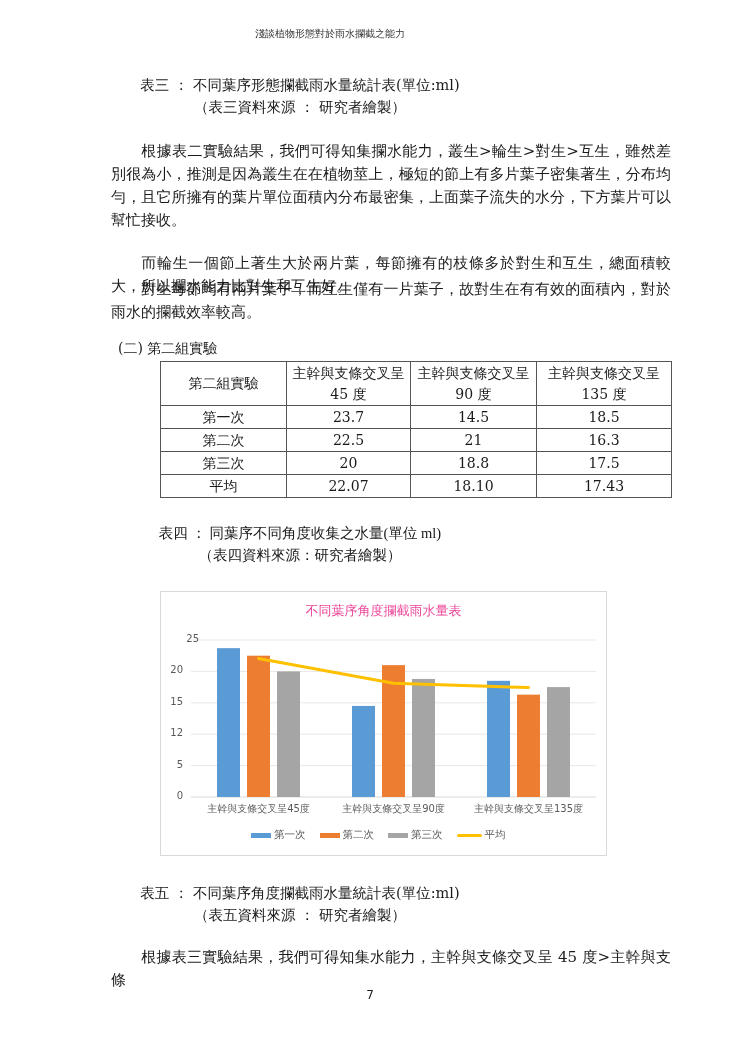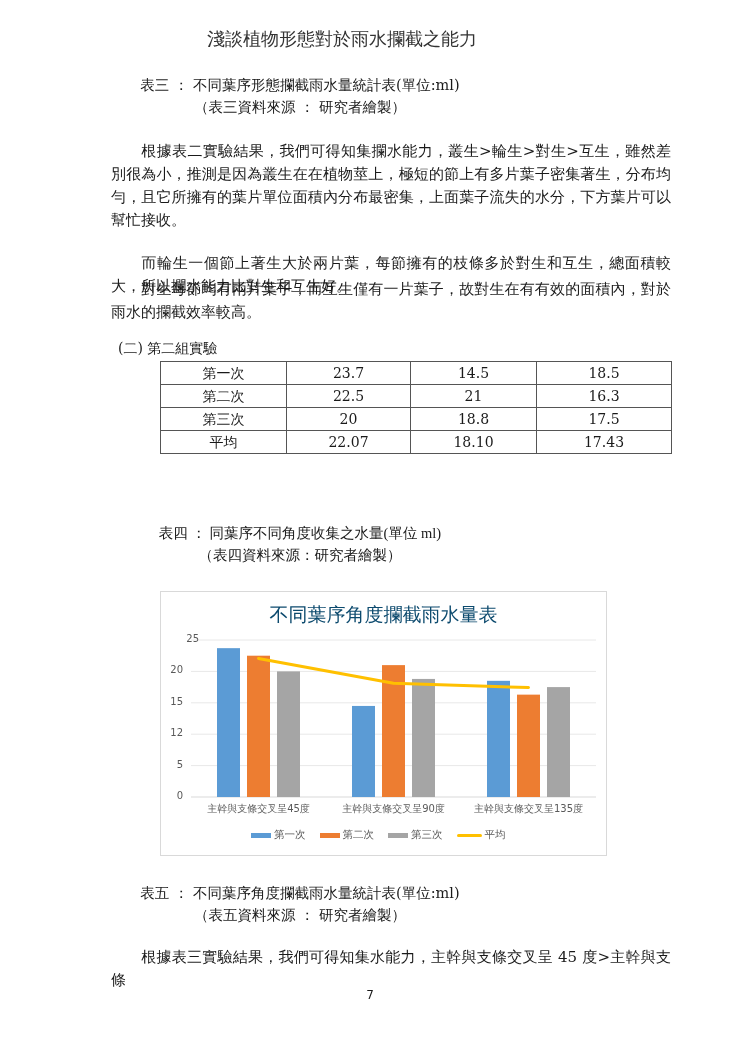--- a/index.html
+++ b/index.html
@@ -8,7 +8,7 @@
     font-family: "DejaVu Serif", "Liberation Serif", serif; color: #1a1a1a; overflow: hidden;
   }
   .abs { position: absolute; }
-  .header-title { top: 27px; left: 16px; width: 652px; text-align: center; font-size: 18px; color: #333; }
+  .header-title { top: 27px; left: 4px; width: 652px; text-align: center; font-size: 10px; color: #333; }
   .caption { left: 0; width: 600px; text-align: center; font-size: 14.5px; line-height: 22px; }
   .para { left: 111px; width: 560px; font-size: 15px; line-height: 23px; text-align: justify; }
   .para .indent { display: inline-block; width: 30px; }

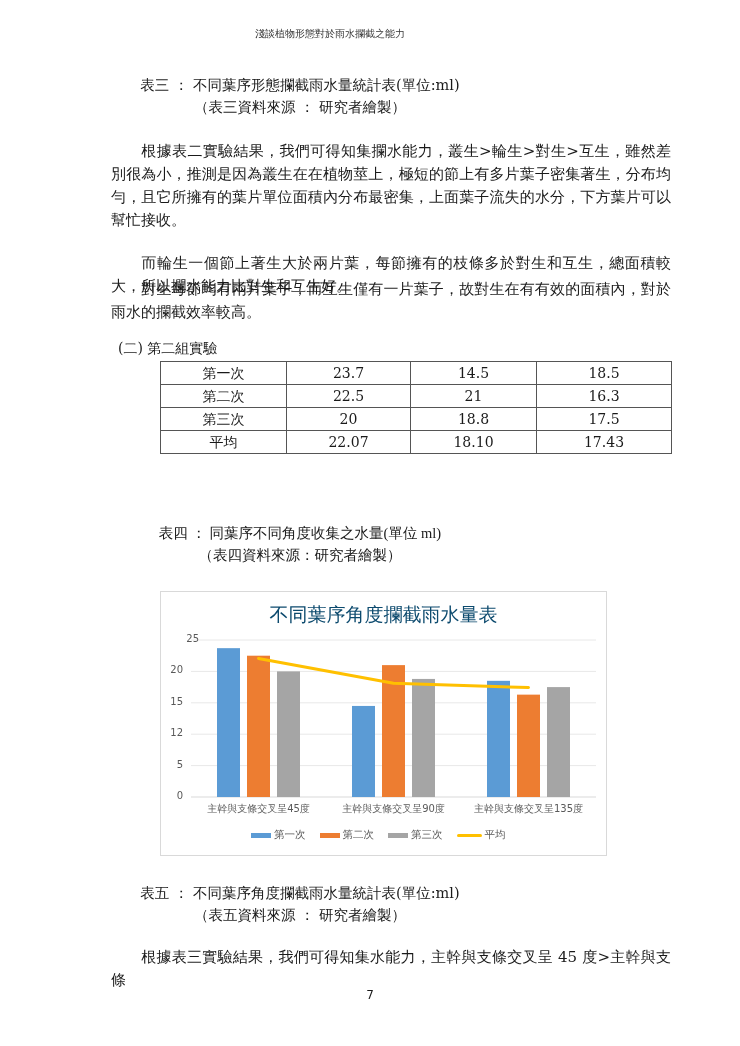--- a/index.html
+++ b/index.html
@@ -55,6 +55,21 @@
       <col style="width:135px">
     </colgroup>
   <tbody>
+      <tr>
+    <th style="height:43px;">第二組實驗</th>
+    <th>
+          <div>主幹與支條交叉呈</div>
+          <div>45 度</div>
+        </th>
+    <th>
+          <div>主幹與支條交叉呈</div>
+          <div>90 度</div>
+        </th>
+    <th>
+          <div>主幹與支條交叉呈</div>
+          <div>135 度</div>
+        </th>
+  </tr>
   <tr>
     <td>第一次</td>
     <td>23.7</td>

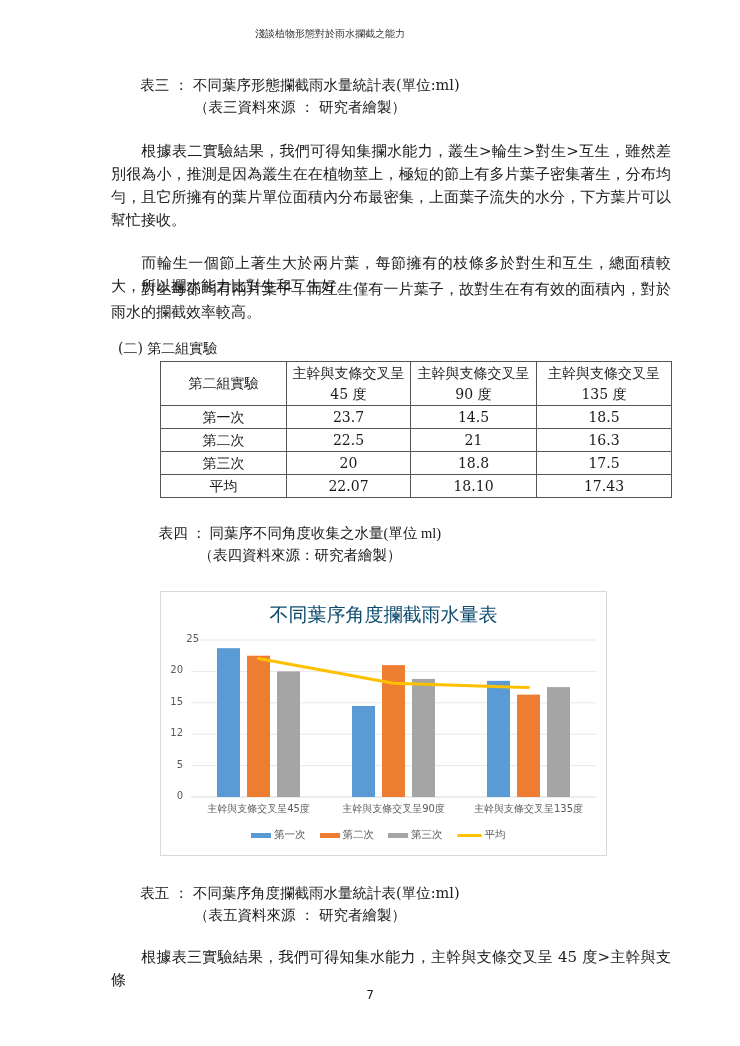--- a/index.html
+++ b/index.html
@@ -24,7 +24,7 @@
   .chart-box {
     left: 160px; top: 591px; width: 445px; height: 263px; border: 1px solid #d9d9d9; background: #fff;
   }
-  .chart-title { top: 10px; left: 0; width: 445px; text-align: center; font-size: 19px; color: #0c4a6e; font-family: "DejaVu Sans", sans-serif; }
+  .chart-title { top: 10px; left: 0; width: 445px; text-align: center; font-size: 13px; color: #ec4899; font-family: "DejaVu Sans", sans-serif; }
   .ytick { font-size: 10px; color: #595959; font-family: "DejaVu Sans", sans-serif; width: 20px; text-align: right; }
   .xlab { font-size: 10px; color: #595959; font-family: "DejaVu Sans", sans-serif; text-align: center; width: 130px; }
   .legend { font-size: 10.5px; color: #595959; font-family: "DejaVu Sans", sans-serif; display: flex; align-items: center; }

